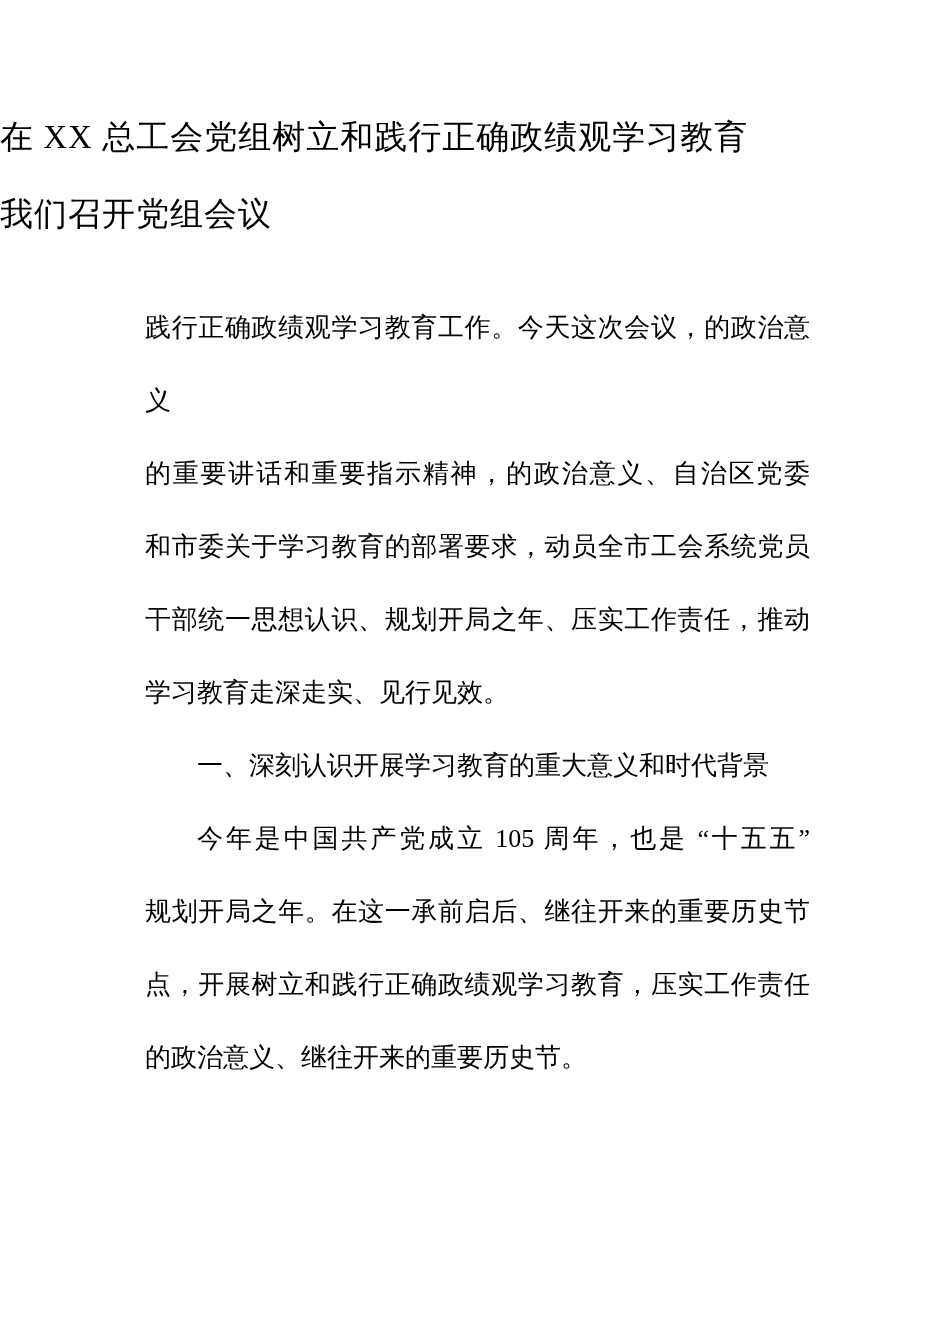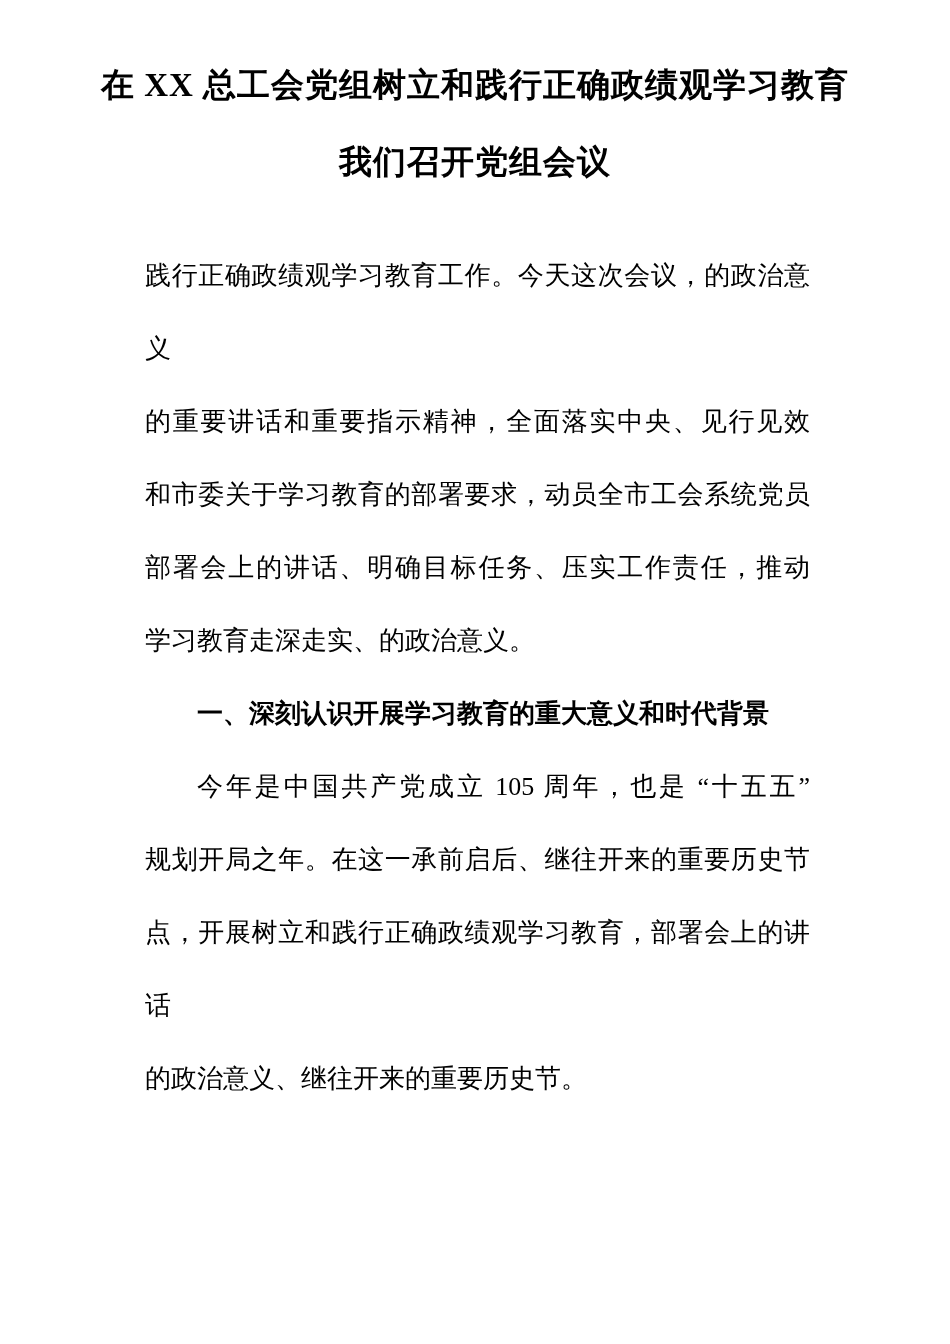--- a/index.html
+++ b/index.html
@@ -22,11 +22,10 @@
     box-sizing: border-box;
   }
   .doc-title {
-    padding-top: 47px;
-    text-align: center;
+    padding-top: 99px;
     font-size: 33px;
     line-height: 77px;
-    font-weight: 700;
+    font-weight: 400;
     letter-spacing: 1px;
   }
   .doc-title .title-line {

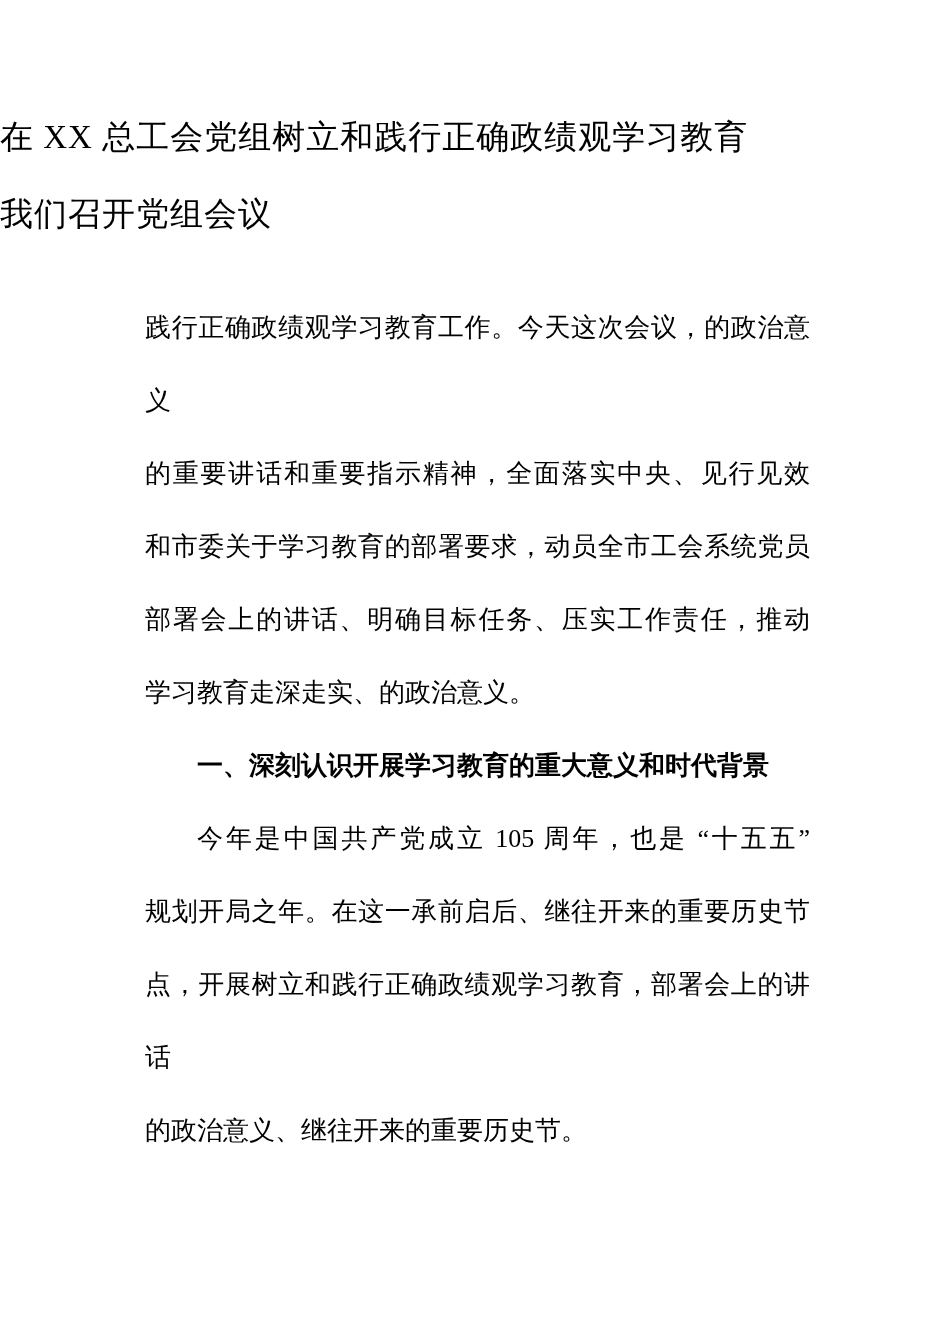--- a/index.html
+++ b/index.html
@@ -64,7 +64,7 @@
   <div class="doc-body">
       <div class="paragraph">
         <div class="line fill">践行正确政绩观学习教育工作。今天这次会议，的政治意义</div>
-        <div class="line fill">的重要讲话和重要指示精神，全面落实中央、见行见效</div>
+        <div class="line fill">的重要讲话和重要指示精神，的政治意义、自治区党委</div>
         <div class="line fill">和市委关于学习教育的部署要求，动员全市工会系统党员</div>
         <div class="line fill">部署会上的讲话、明确目标任务、压实工作责任，推动</div>
         <div class="line">学习教育走深走实、的政治意义。</div>

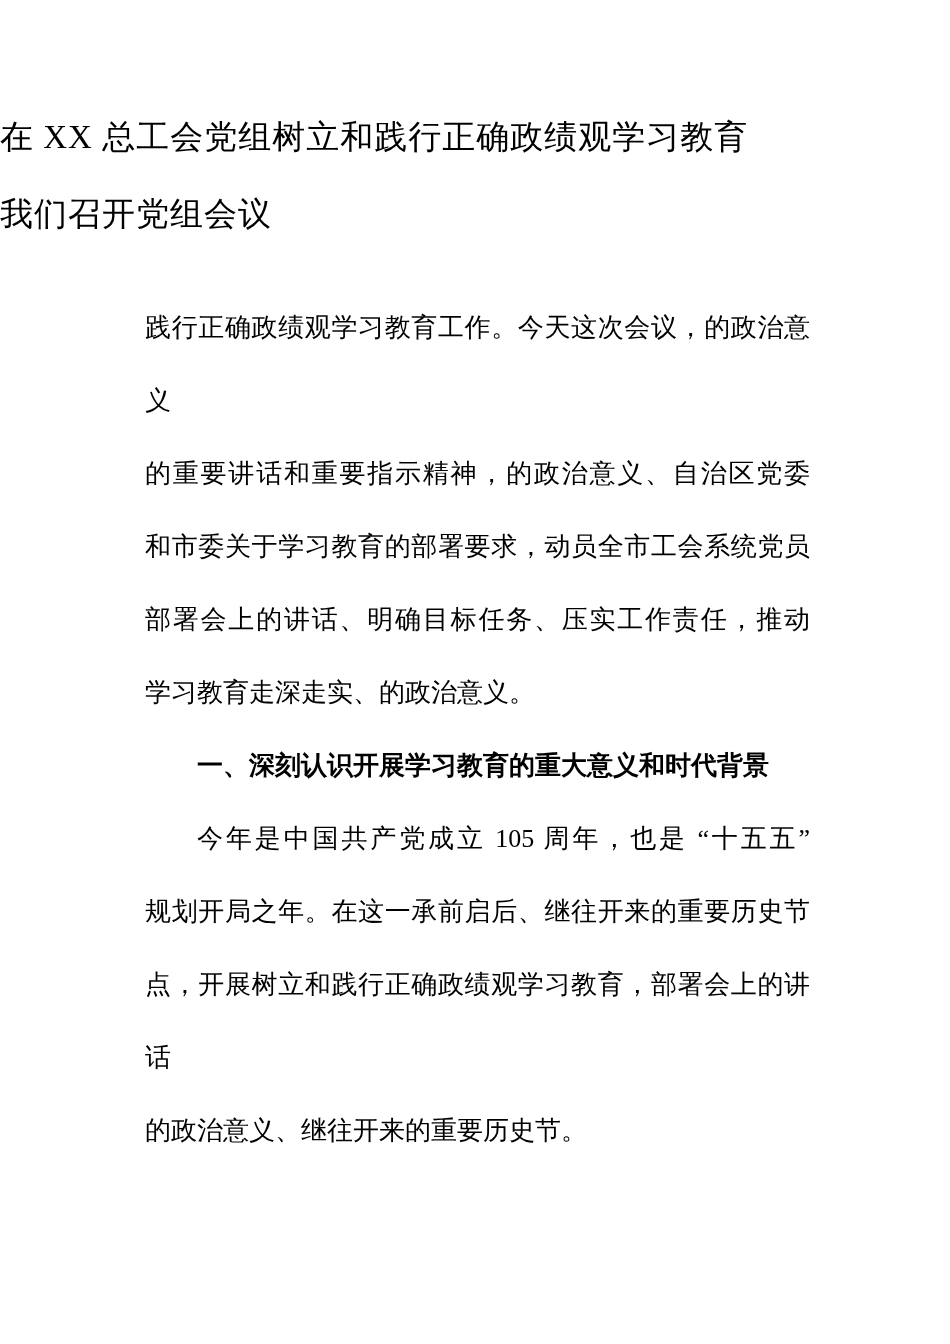--- a/index.html
+++ b/index.html
@@ -66,7 +66,7 @@
         <div class="line fill">践行正确政绩观学习教育工作。今天这次会议，的政治意义</div>
         <div class="line fill">的重要讲话和重要指示精神，的政治意义、自治区党委</div>
         <div class="line fill">和市委关于学习教育的部署要求，动员全市工会系统党员</div>
-        <div class="line fill">部署会上的讲话、明确目标任务、压实工作责任，推动</div>
+        <div class="line fill">干部统一思想认识、规划开局之年、压实工作责任，推动</div>
         <div class="line">学习教育走深走实、的政治意义。</div>
       </div>
       <div class="paragraph heading">

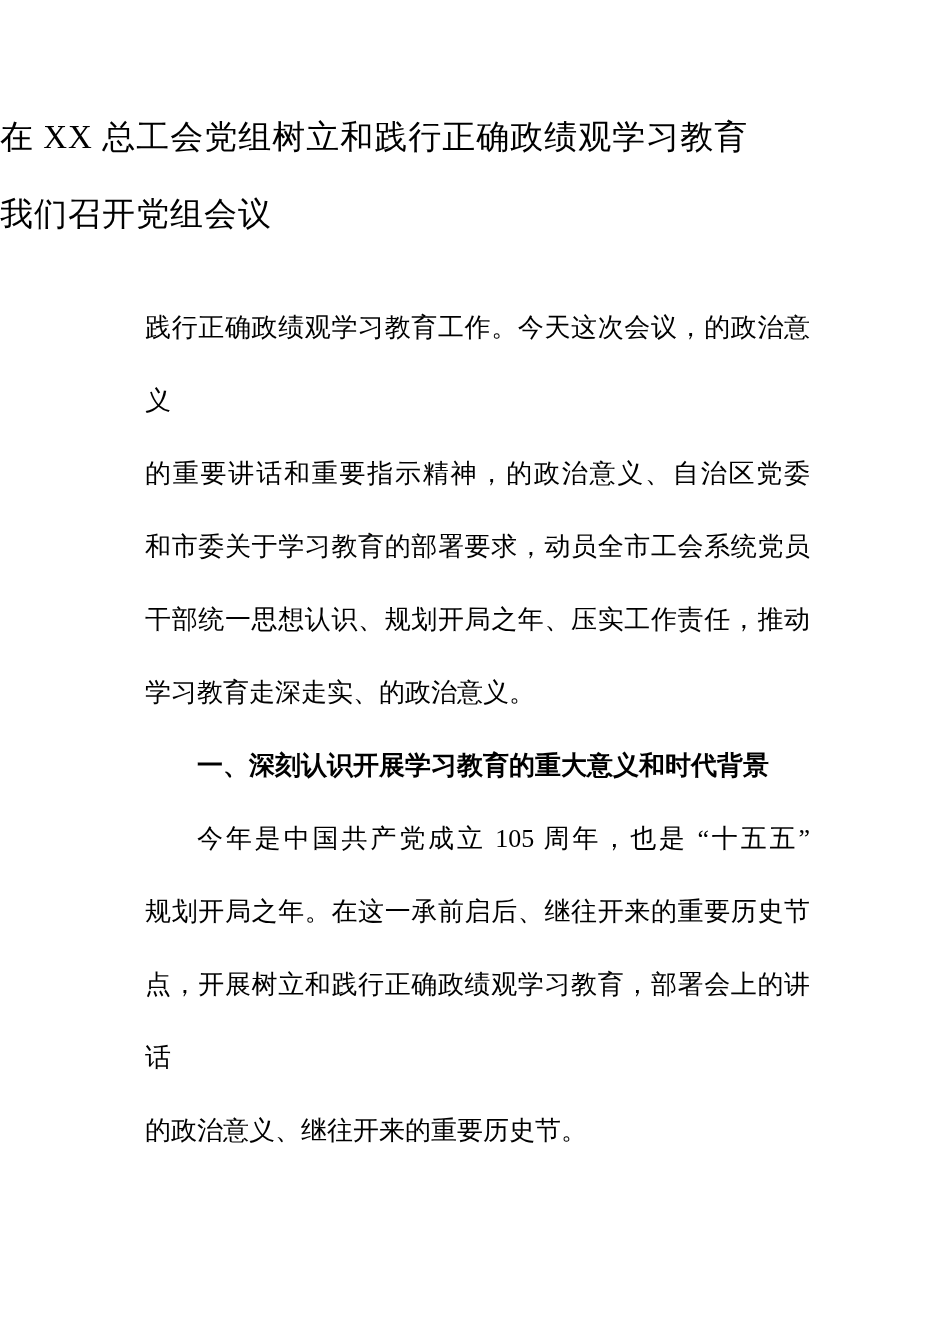--- a/index.html
+++ b/index.html
@@ -67,7 +67,7 @@
         <div class="line fill">的重要讲话和重要指示精神，的政治意义、自治区党委</div>
         <div class="line fill">和市委关于学习教育的部署要求，动员全市工会系统党员</div>
         <div class="line fill">干部统一思想认识、规划开局之年、压实工作责任，推动</div>
-        <div class="line">学习教育走深走实、的政治意义。</div>
+        <div class="line">学习教育走深走实、见行见效。</div>
       </div>
       <div class="paragraph heading">
         <div class="line first">一、深刻认识开展学习教育的重大意义和时代背景</div>

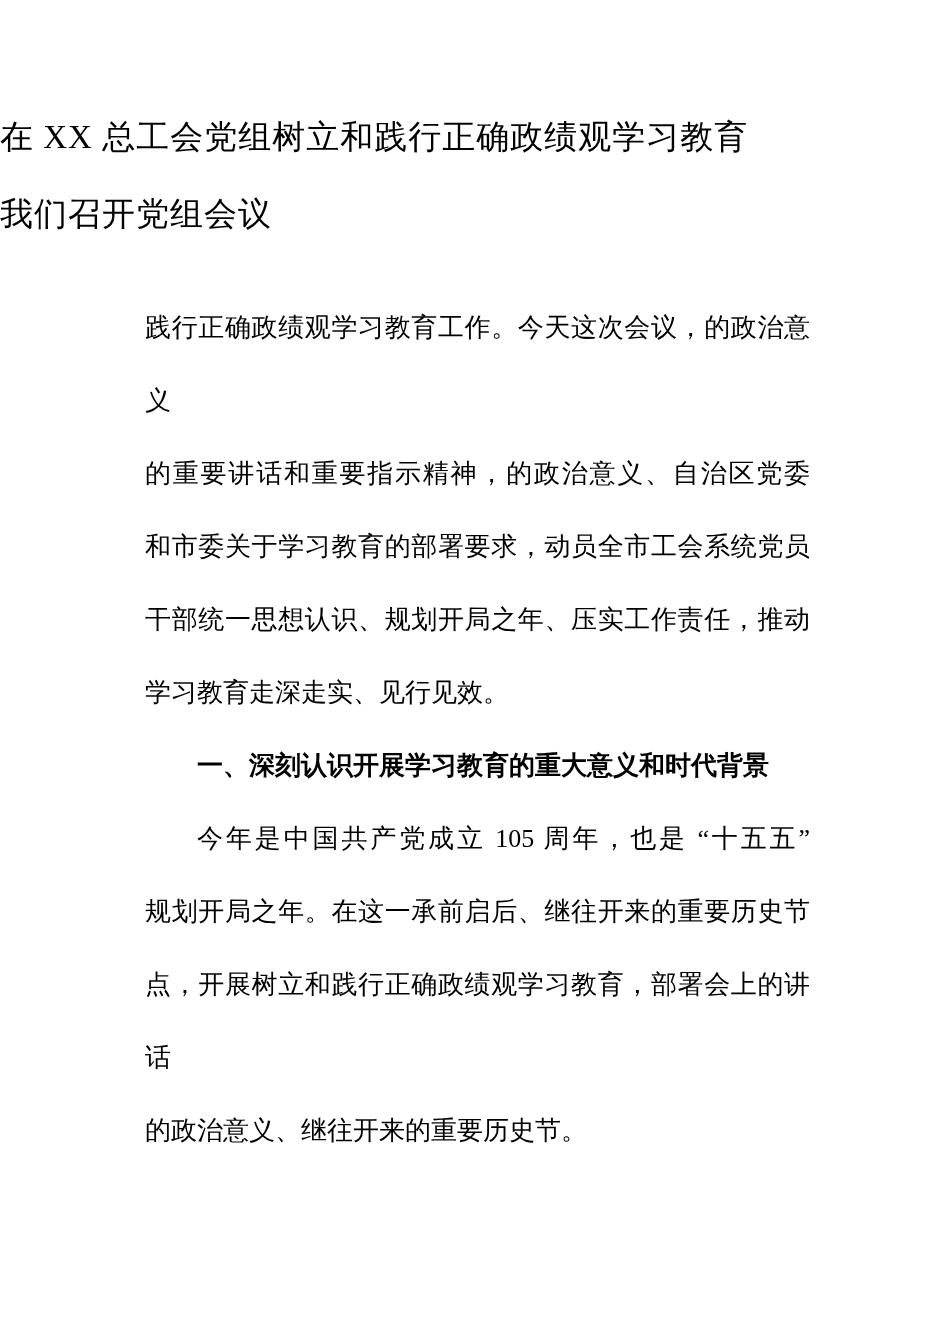--- a/index.html
+++ b/index.html
@@ -50,7 +50,7 @@
     text-indent: 2em;
   }
   .paragraph.heading .line {
-    font-weight: 700;
+    font-weight: 400;
   }
 </style>
 </head>

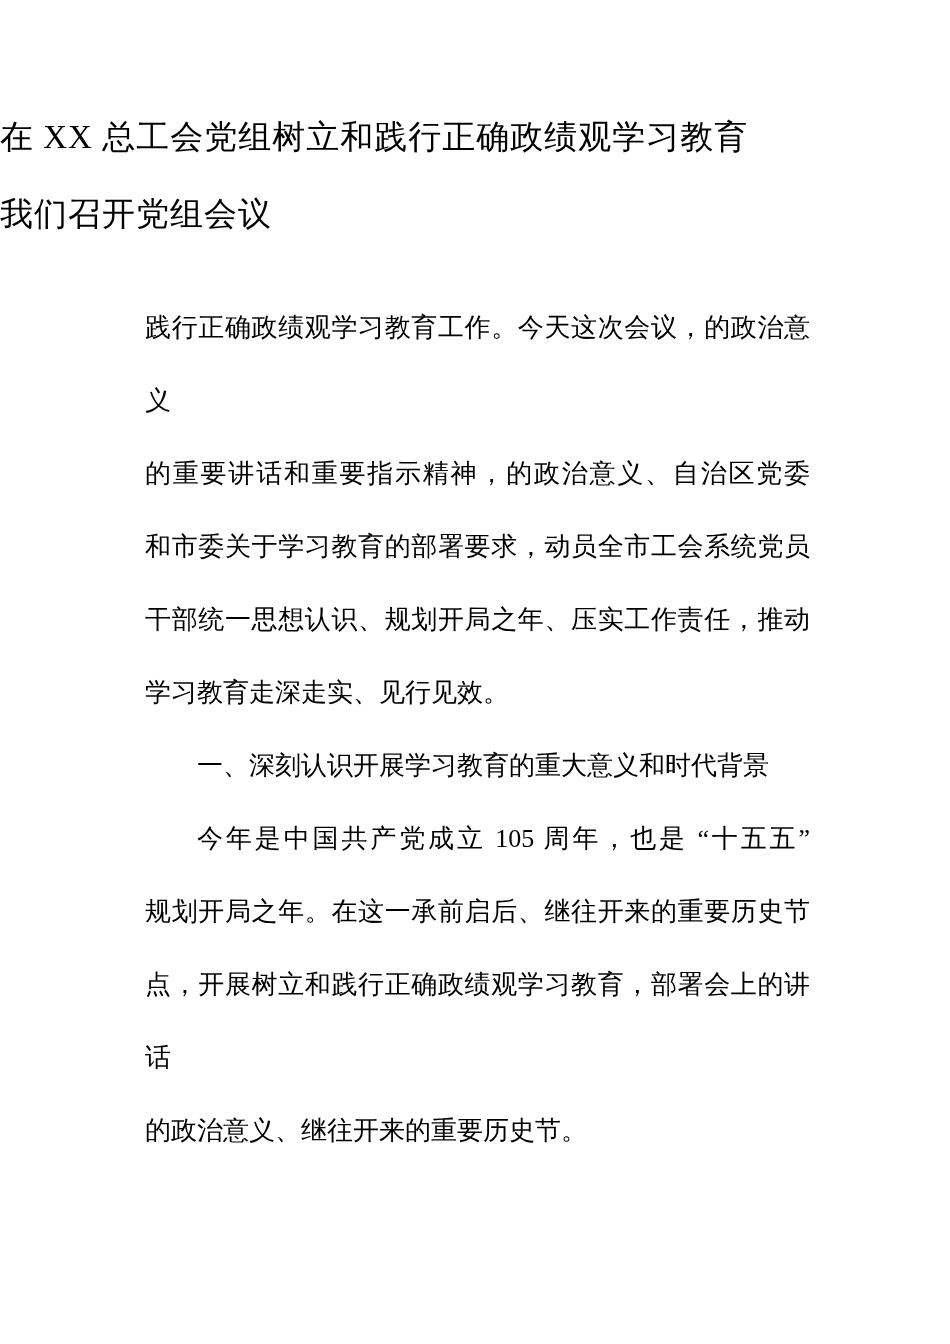--- a/index.html
+++ b/index.html
@@ -75,7 +75,7 @@
       <div class="paragraph">
         <div class="line first fill">今年是中国共产党成立 105 周年，也是 “十五五”</div>
         <div class="line fill">规划开局之年。在这一承前启后、继往开来的重要历史节</div>
-        <div class="line fill">点，开展树立和践行正确政绩观学习教育，部署会上的讲话</div>
+        <div class="line fill">点，开展树立和践行正确政绩观学习教育，压实工作责任</div>
         <div class="line">的政治意义、继往开来的重要历史节。</div>
       </div>
     </div>

